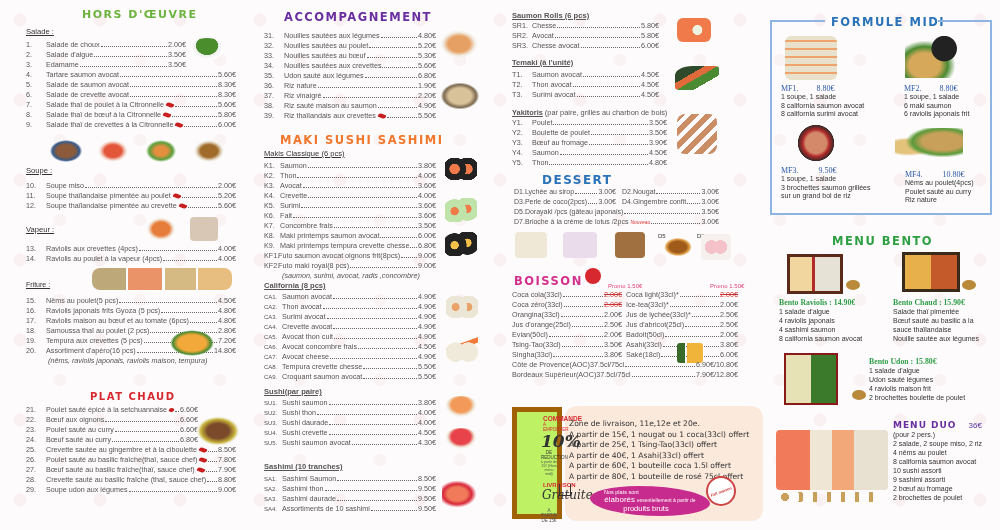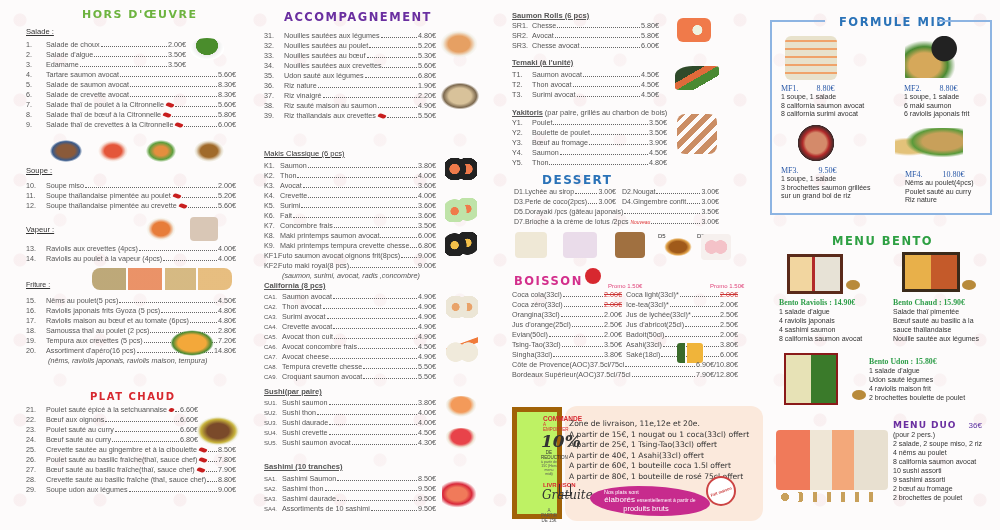--- a/index.html
+++ b/index.html
@@ -852,7 +852,7 @@
 </div>
 
 <div class="col col4">
-  <div class="title blue" style="left:68px;top:15px;font-size:11.5px;margin-left:8px;">Formule Midi</div>
+  <div class="title blue" style="left:68px;top:15px;font-size:11.5px;">Formule Midi</div>
 </div>
 <div class="formule-frame"></div>
 <div class="abs" style="left:770px;top:20px;width:55px;height:2px;background:#8db4e2;"></div>

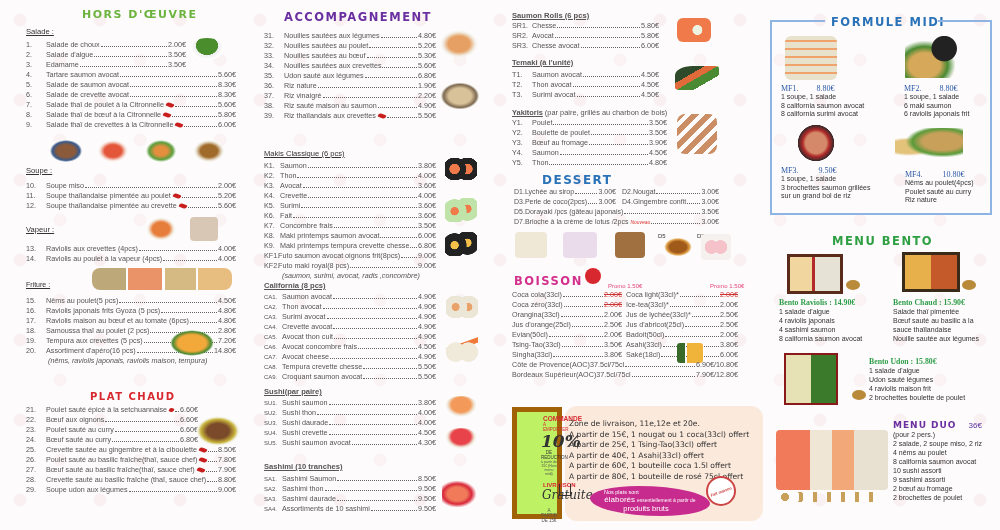--- a/index.html
+++ b/index.html
@@ -397,6 +397,7 @@
   <div class="img" style="left:190px;top:30px;width:38px;height:28px;background:radial-gradient(ellipse,#e6a063 40%,#f2efe6 60%,transparent 70%);"></div>
   <div class="img" style="left:190px;top:82px;width:40px;height:28px;background:radial-gradient(ellipse,#d8c29a 40%,#7d6a50 58%,transparent 68%);"></div>
 
+  <div class="title orange" style="left:30px;top:133px;font-size:11.5px;">Maki Sushi Sashimi</div>
   <div class="sect" style="left:14px;top:149px;">Makis Classique (6 pcs)</div>
   <div class="list" style="left:14px;top:161px;width:172px;">
     <div class="row">

